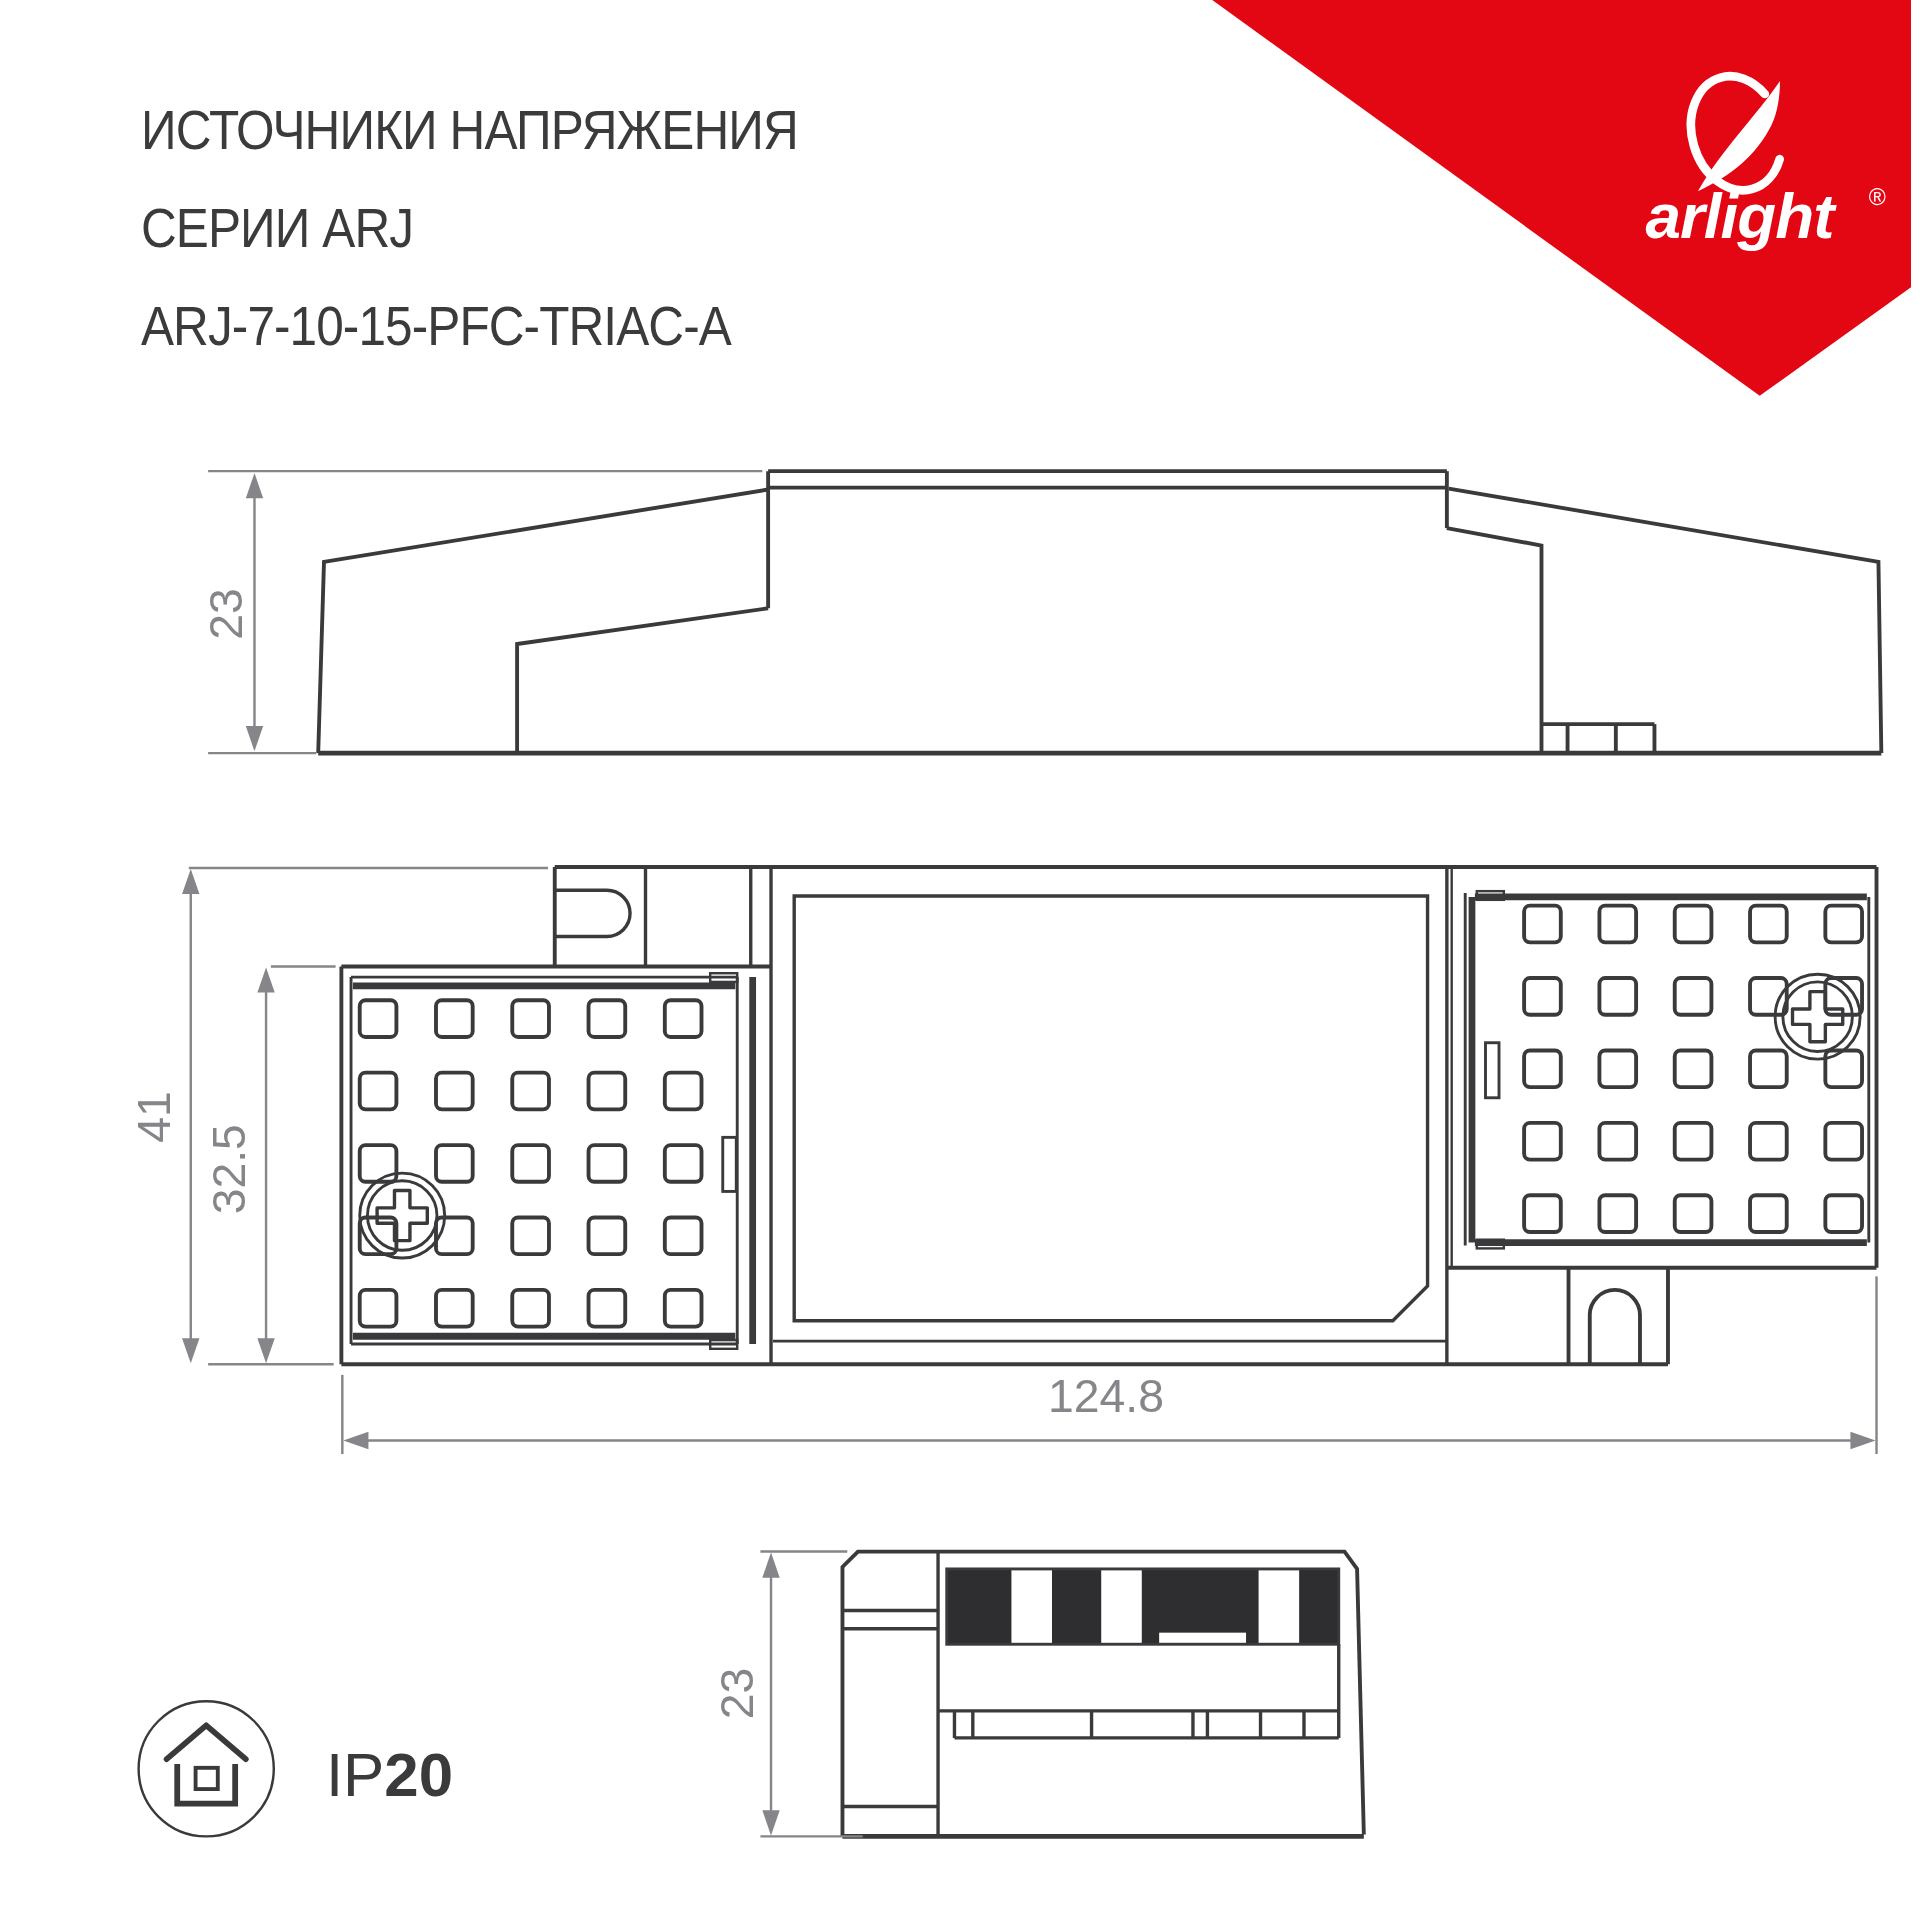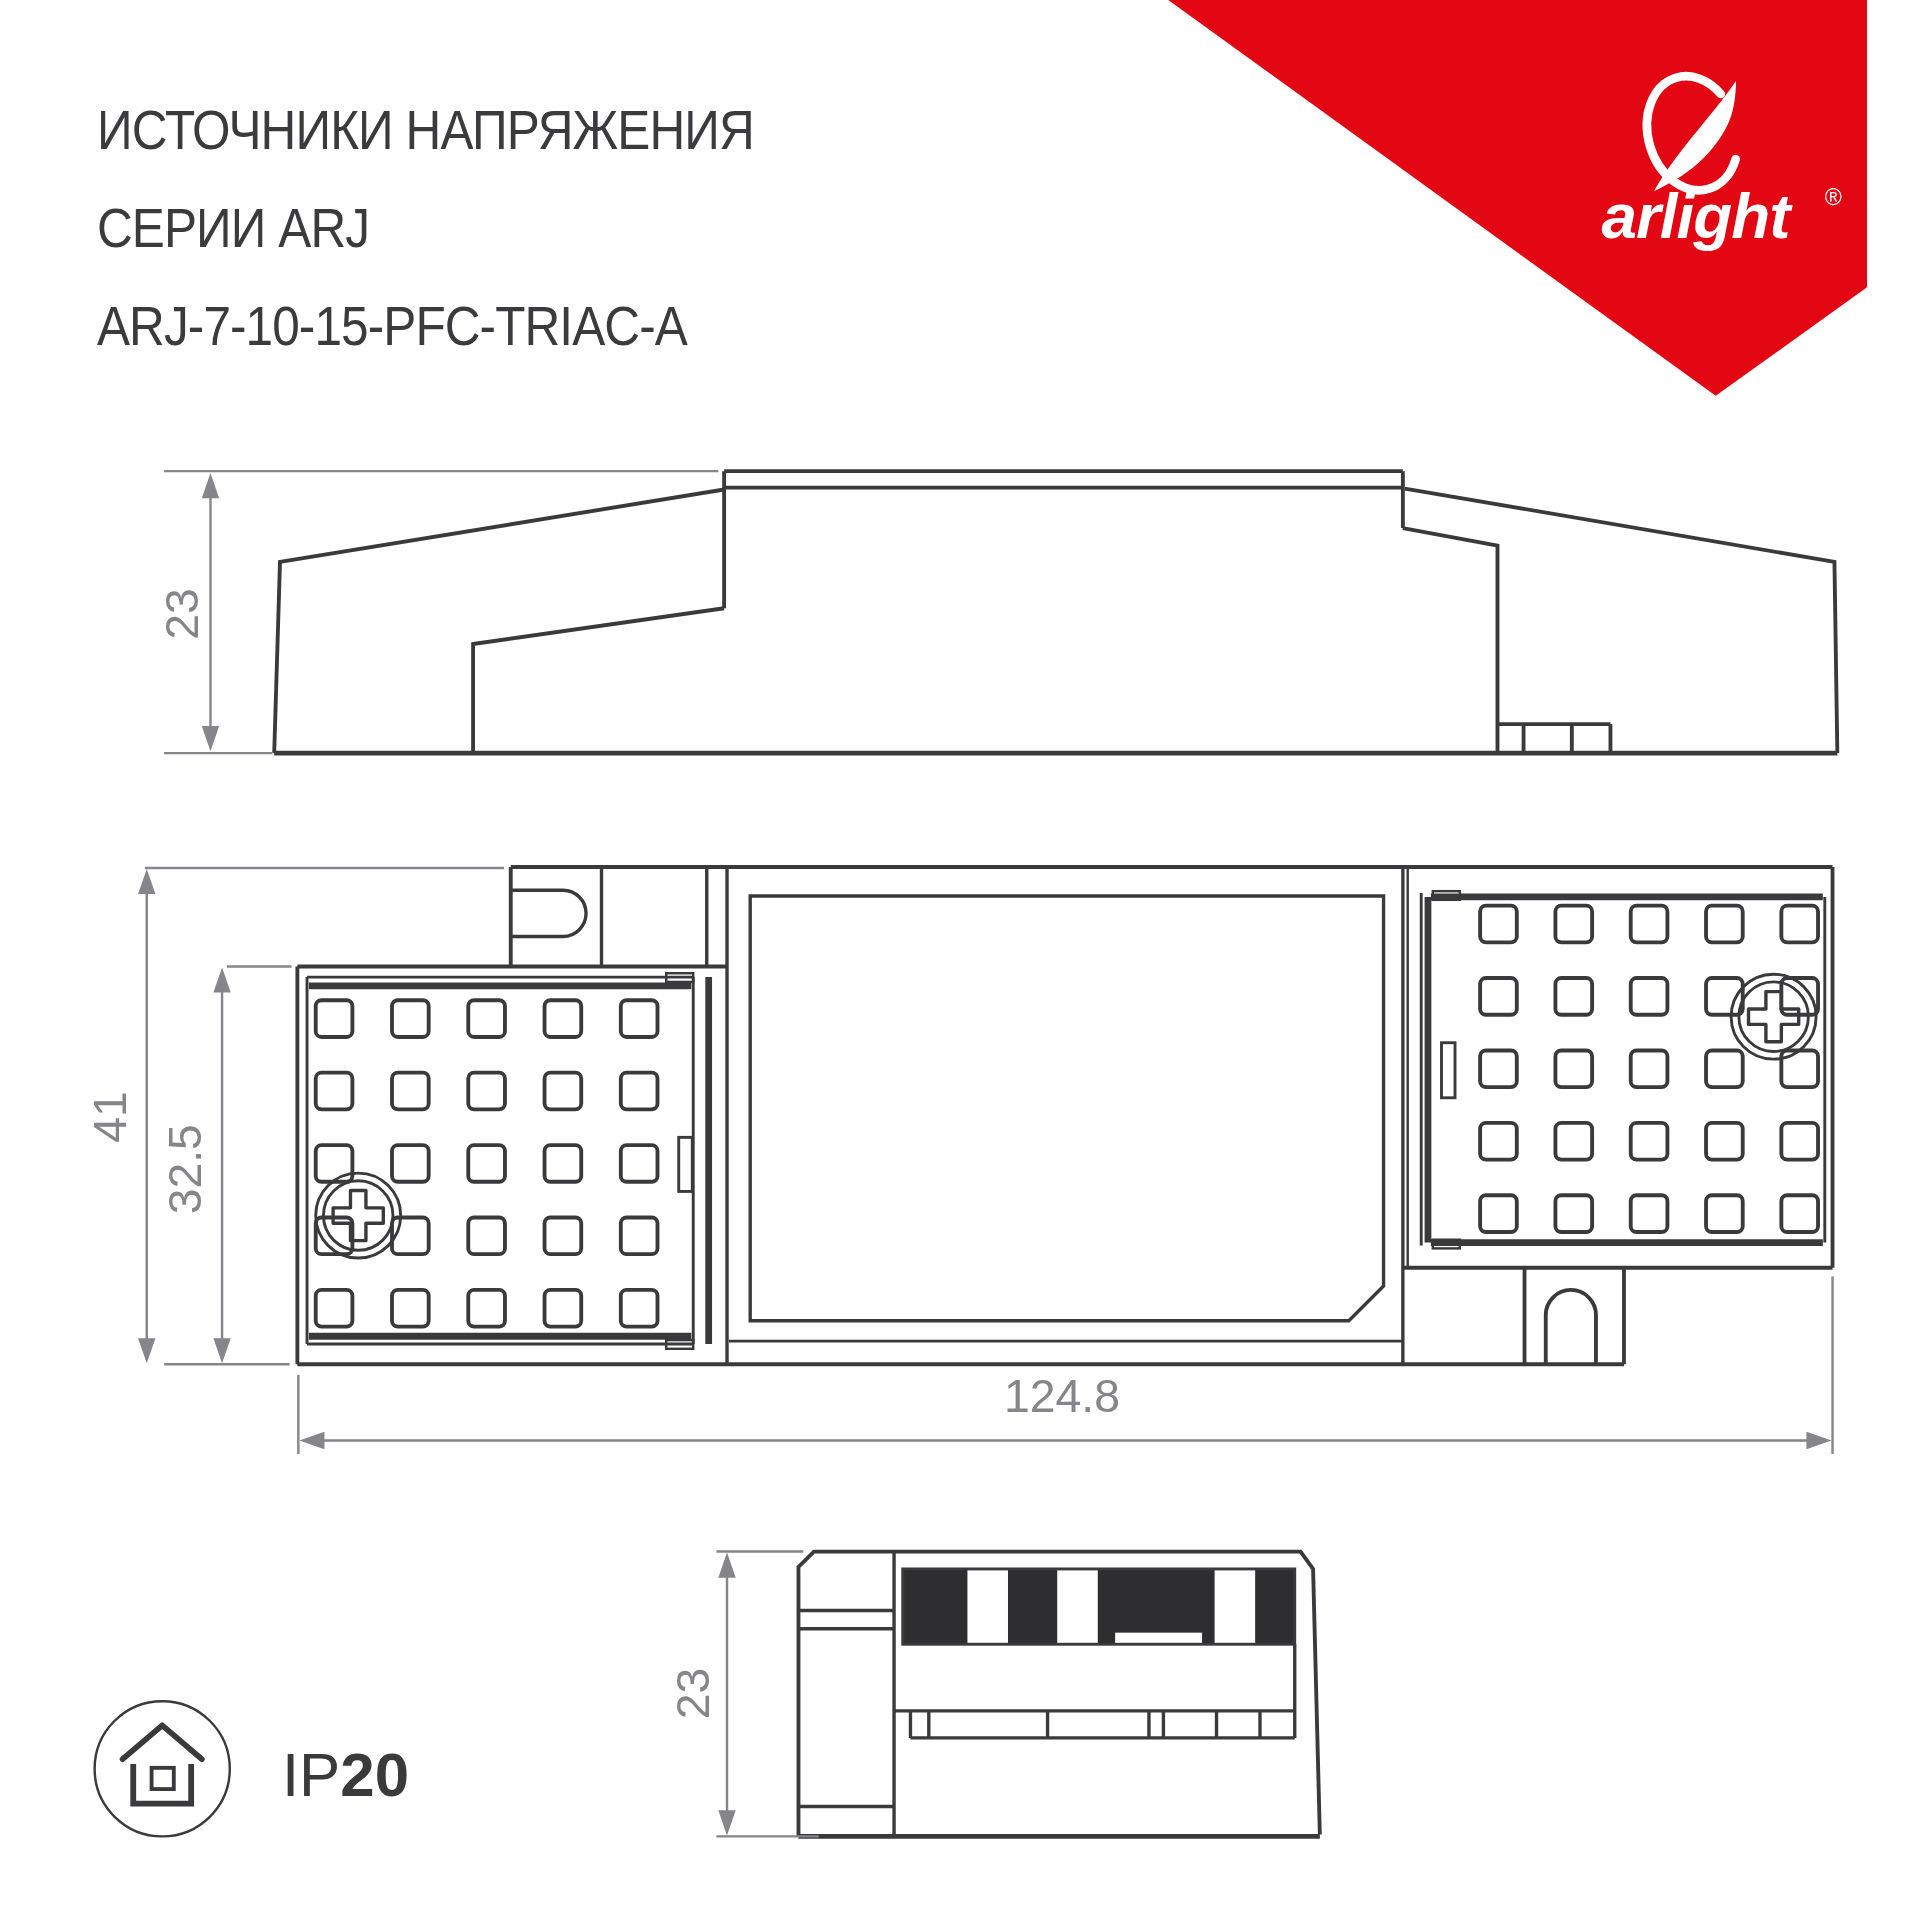--- a/index.html
+++ b/index.html
@@ -4,7 +4,7 @@
 <style>
   html,body{margin:0;padding:0;background:#fff;}
   #canvas{position:relative;width:1867px;height:1931px;background:#fff;overflow:hidden;
-          font-family:"Liberation Sans", sans-serif;}
+          font-family:"Liberation Sans", sans-serif;margin-left:44px;}
   #title-block{position:absolute;left:97px;top:81px;color:#3b3b3d;font-size:55px;
                line-height:98px;letter-spacing:-1px;transform:scaleX(.9);
                transform-origin:left top;white-space:nowrap;font-weight:500;}

